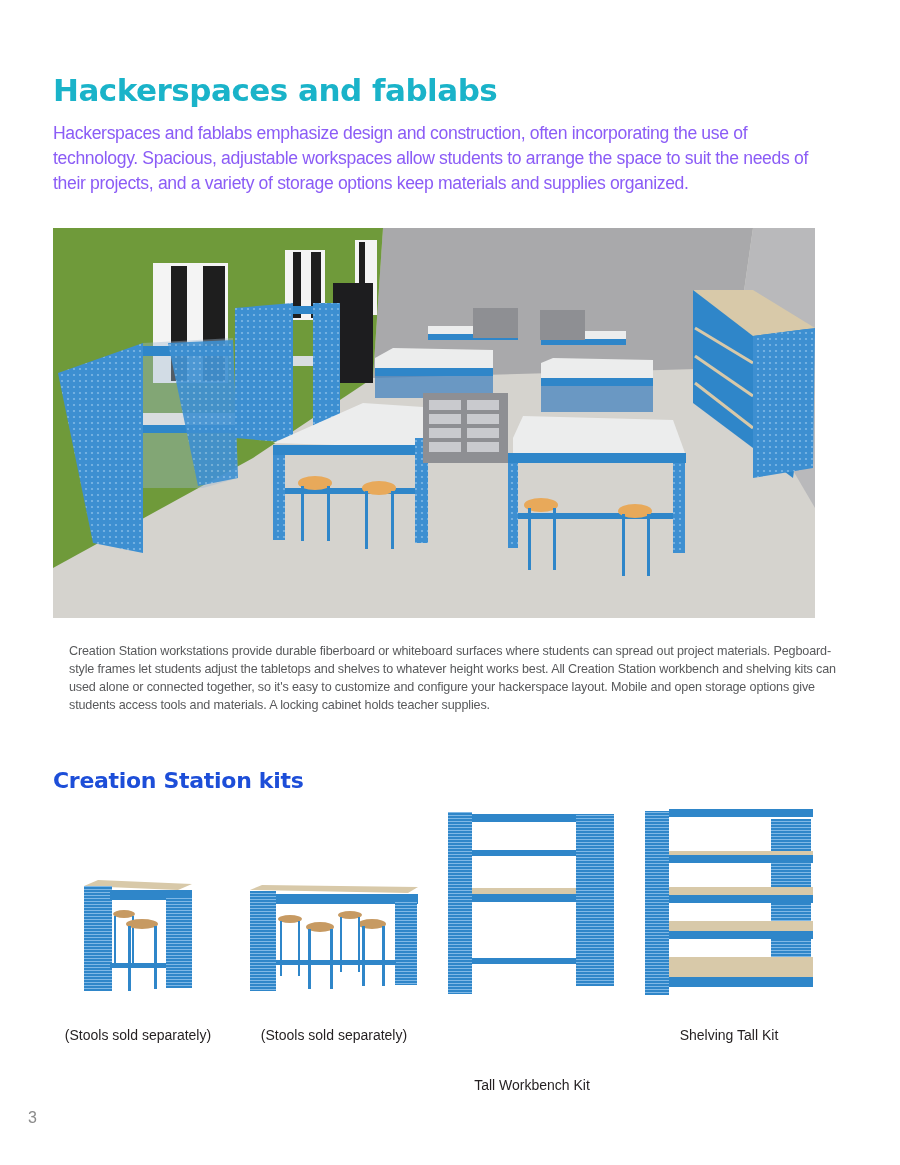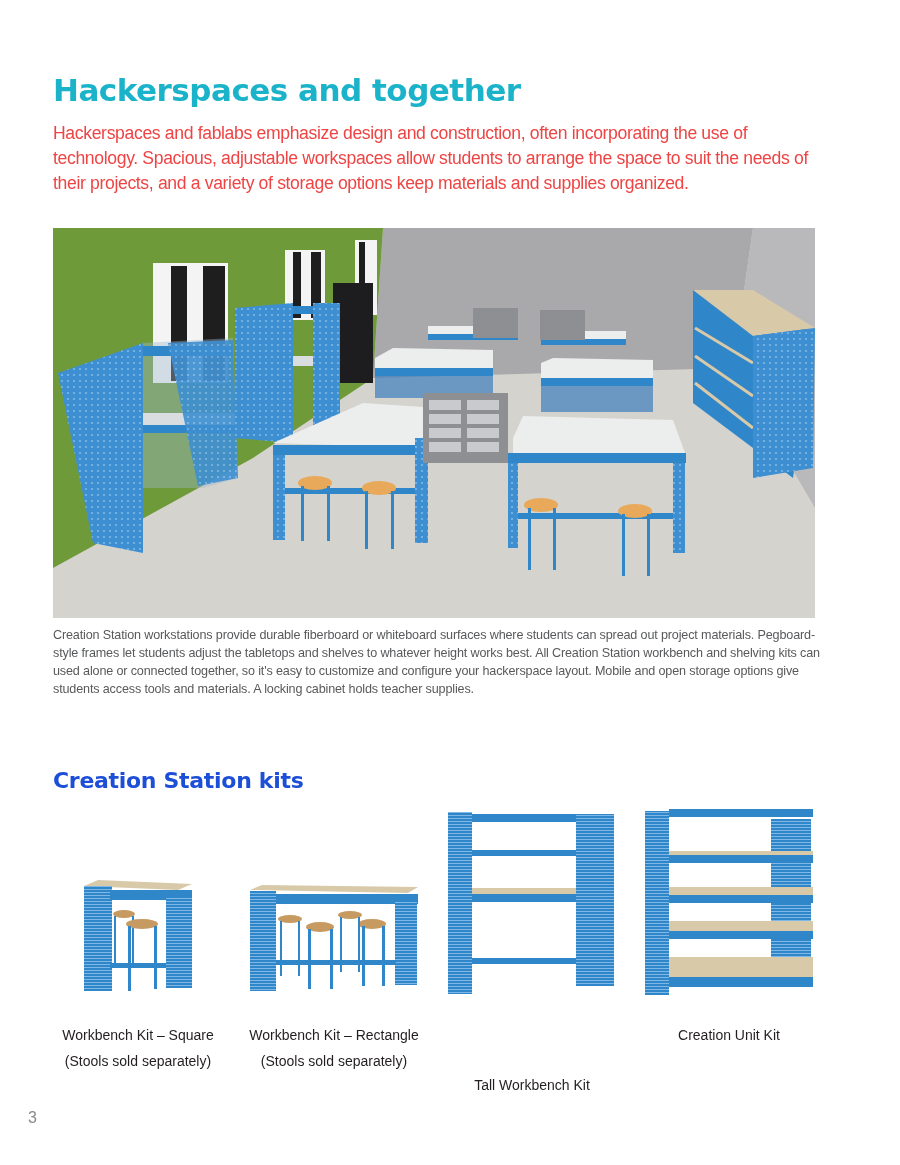--- a/index.html
+++ b/index.html
@@ -26,7 +26,7 @@
 </head>
 <body>
 
-<h1 class="h1">Hackerspaces and together</h1>
+<h1 class="h1">Hackerspaces and fablabs</h1>
 <p class="intro">Hackerspaces and fablabs emphasize design and construction, often incorporating the use of technology. Spacious, adjustable workspaces allow students to arrange the space to suit the needs of their projects, and a variety of storage options keep materials and supplies organized.</p>
 
 <div class="hero">

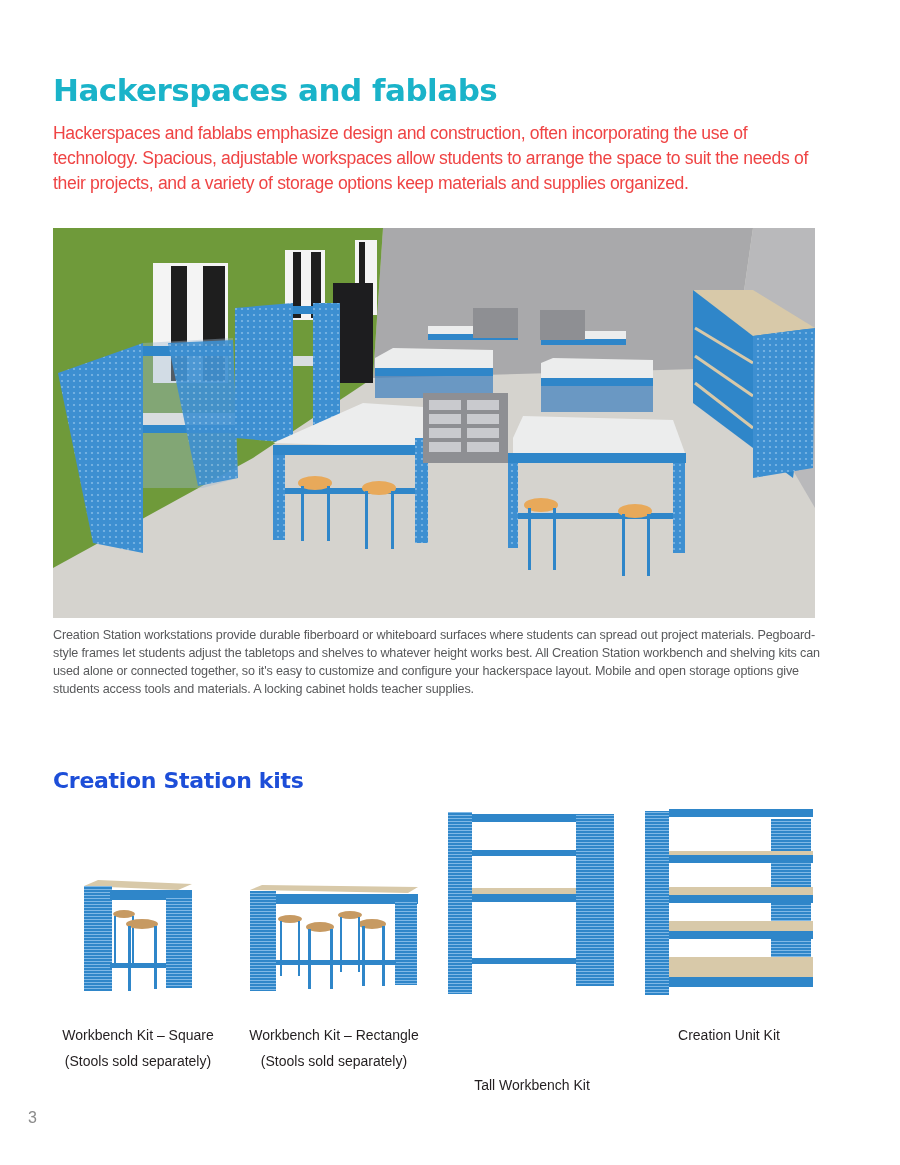--- a/index.html
+++ b/index.html
@@ -8,7 +8,7 @@
     .h1 { position: absolute; left: 53px; top: 72px; margin: 0; font-size: 31px; font-weight: bold;
           letter-spacing: -0.5px; color: #1ab3c9; font-family: "DejaVu Sans", sans-serif; }
     .intro { position: absolute; left: 53px; top: 121px; width: 780px; margin: 0;
-             font-size: 17.6px; line-height: 25px; color: #ef4444; letter-spacing: -0.35px;
+             font-size: 17.6px; line-height: 25px; color: #8b5cf6; letter-spacing: -0.35px;
              font-family: "Liberation Sans", sans-serif; }
     .hero { position: absolute; left: 53px; top: 228px; width: 762px; height: 390px; overflow: hidden; background: #c9c9c9; }
     .caption { position: absolute; left: 53px; top: 626px; width: 770px; margin: 0;

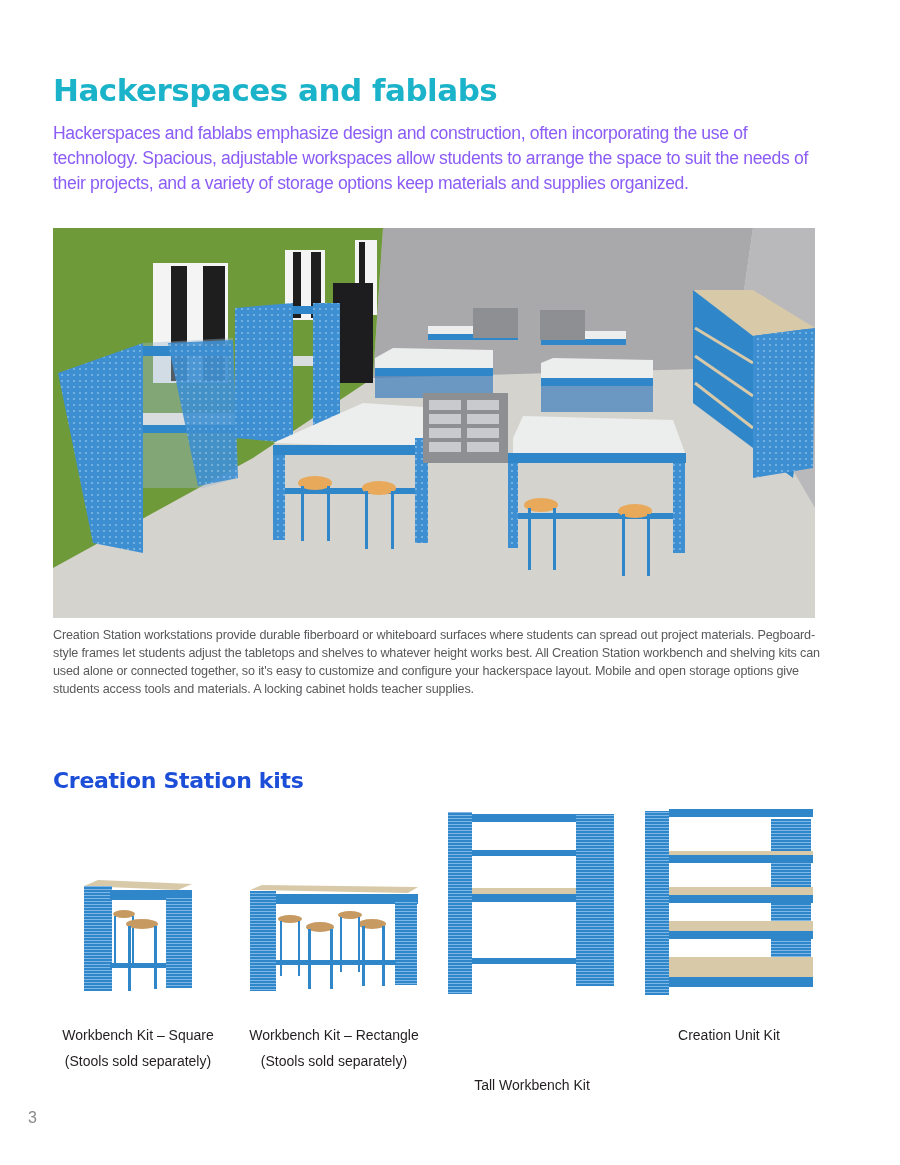--- a/index.html
+++ b/index.html
@@ -11,7 +11,7 @@
              font-size: 17.6px; line-height: 25px; color: #8b5cf6; letter-spacing: -0.35px;
              font-family: "Liberation Sans", sans-serif; }
     .hero { position: absolute; left: 53px; top: 228px; width: 762px; height: 390px; overflow: hidden; background: #c9c9c9; }
-    .caption { position: absolute; left: 53px; top: 626px; width: 770px; margin: 0;
+    .caption { position: absolute; left: 53px; top: 626px; width: 770px; margin: 16px;
                font-size: 12.6px; line-height: 18px; color: #58595b; letter-spacing: -0.15px;
                font-family: "Liberation Sans", sans-serif; }
     .h2 { position: absolute; left: 53px; top: 768px; margin: 0; font-size: 22px; font-weight: bold;

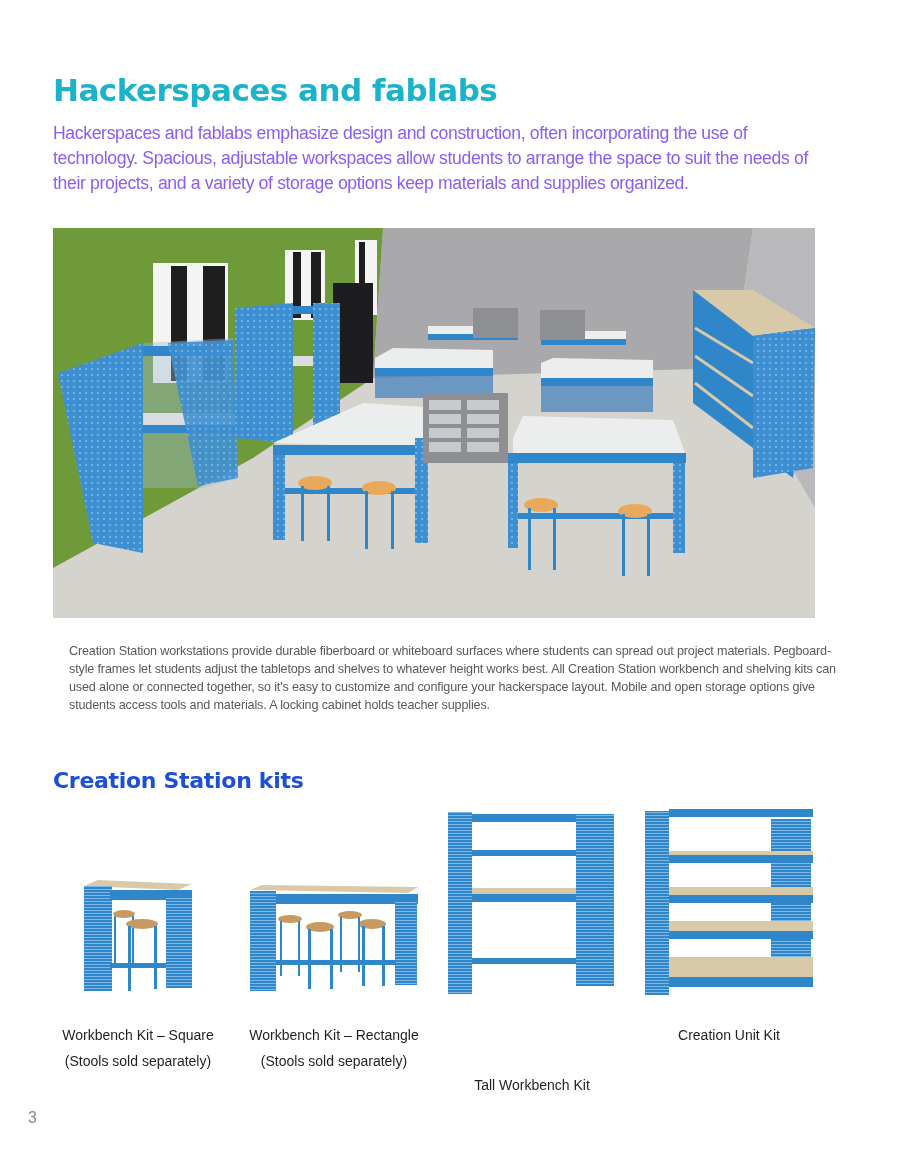--- a/index.html
+++ b/index.html
@@ -227,7 +227,6 @@
 </div>
 
 <div class="kit-label" style="left:52px; top:1022px; width:172px;">
-  <div>Workbench Kit – Square</div>
   <div>(Stools sold separately)</div>
 </div>
 <div class="kit-label" style="left:238px; top:1022px; width:192px;">

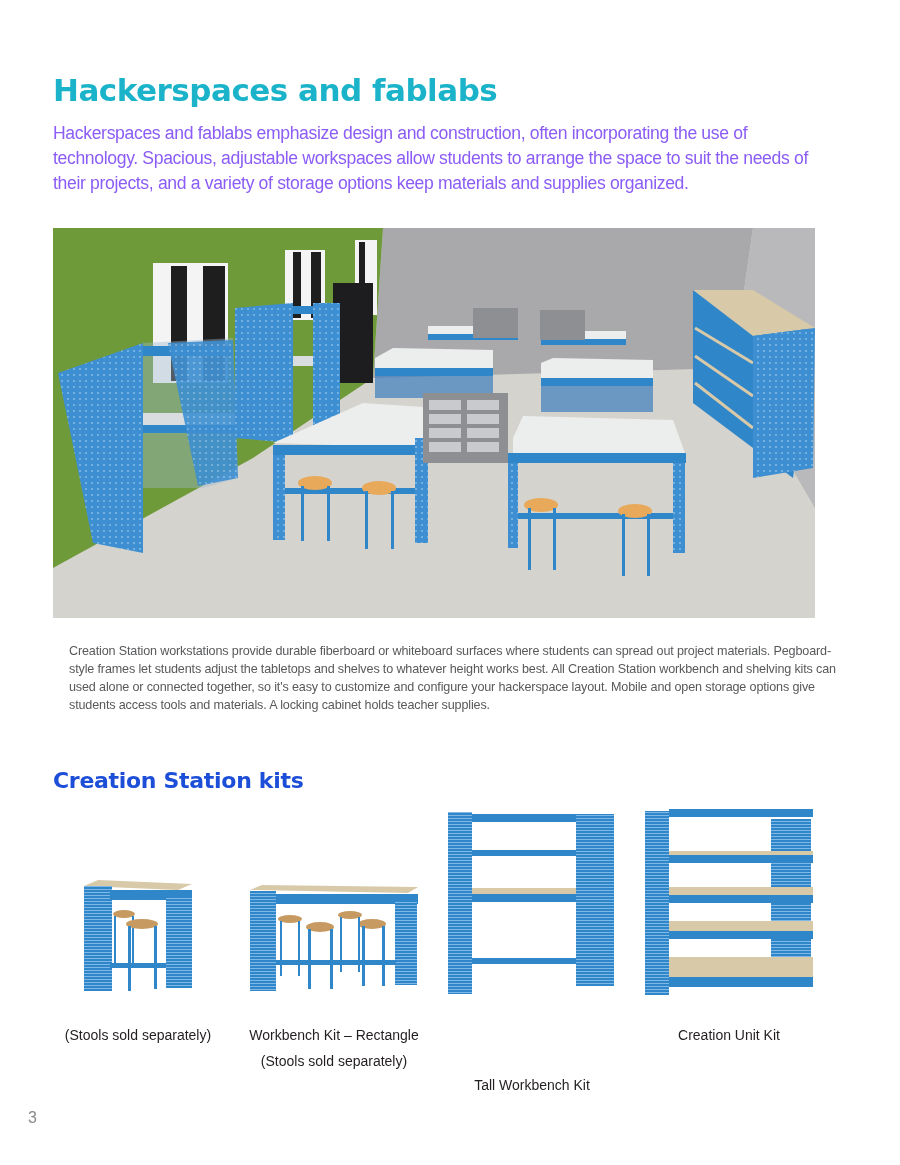--- a/index.html
+++ b/index.html
@@ -230,7 +230,6 @@
   <div>(Stools sold separately)</div>
 </div>
 <div class="kit-label" style="left:238px; top:1022px; width:192px;">
-  <div>Workbench Kit – Rectangle</div>
   <div>(Stools sold separately)</div>
 </div>
 <div class="kit-label" style="left:446px; top:1072px; width:172px;">

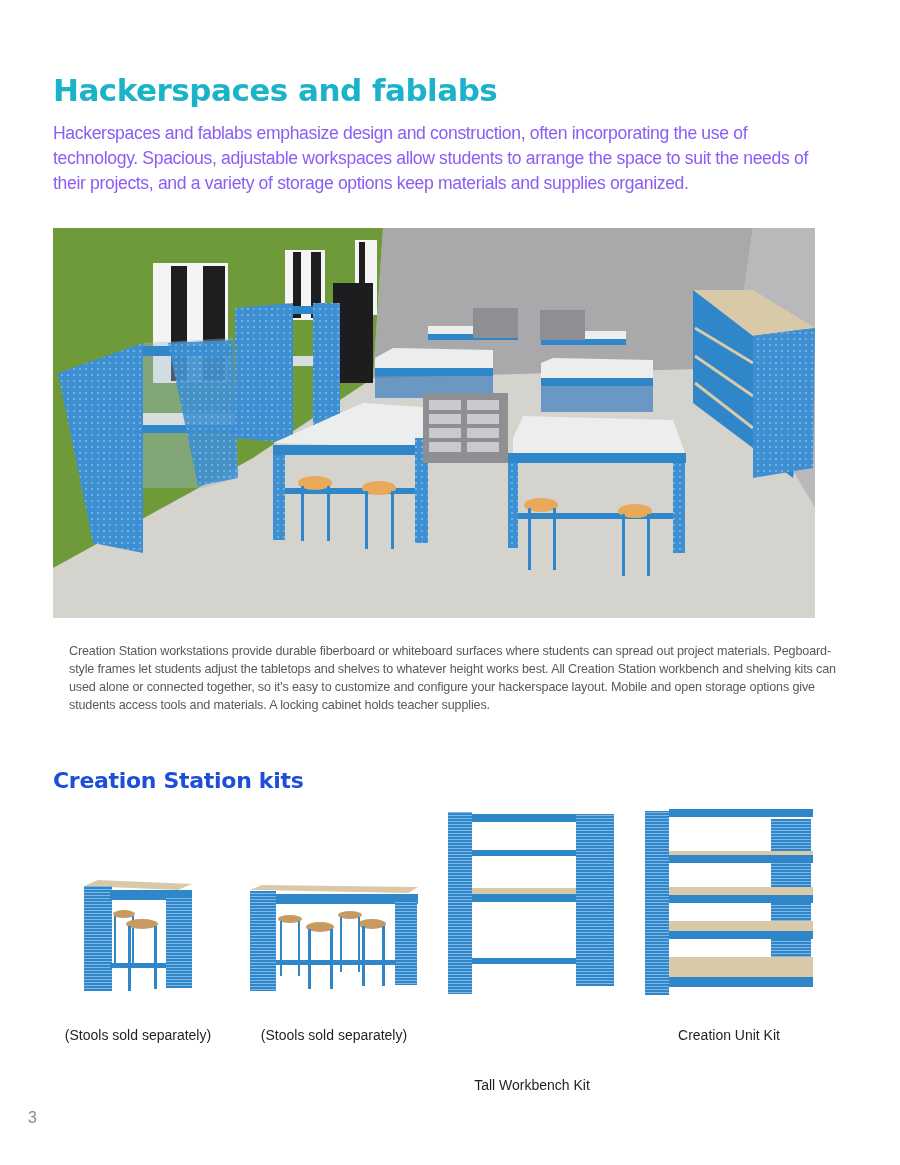--- a/index.html
+++ b/index.html
@@ -236,7 +236,7 @@
   <div>Tall Workbench Kit</div>
 </div>
 <div class="kit-label" style="left:643px; top:1022px; width:172px;">
-  <div>Creation Unit Kit</div>
+  <div>Shelving Tall Kit</div>
 </div>
 
 <div class="page-num">3</div>

